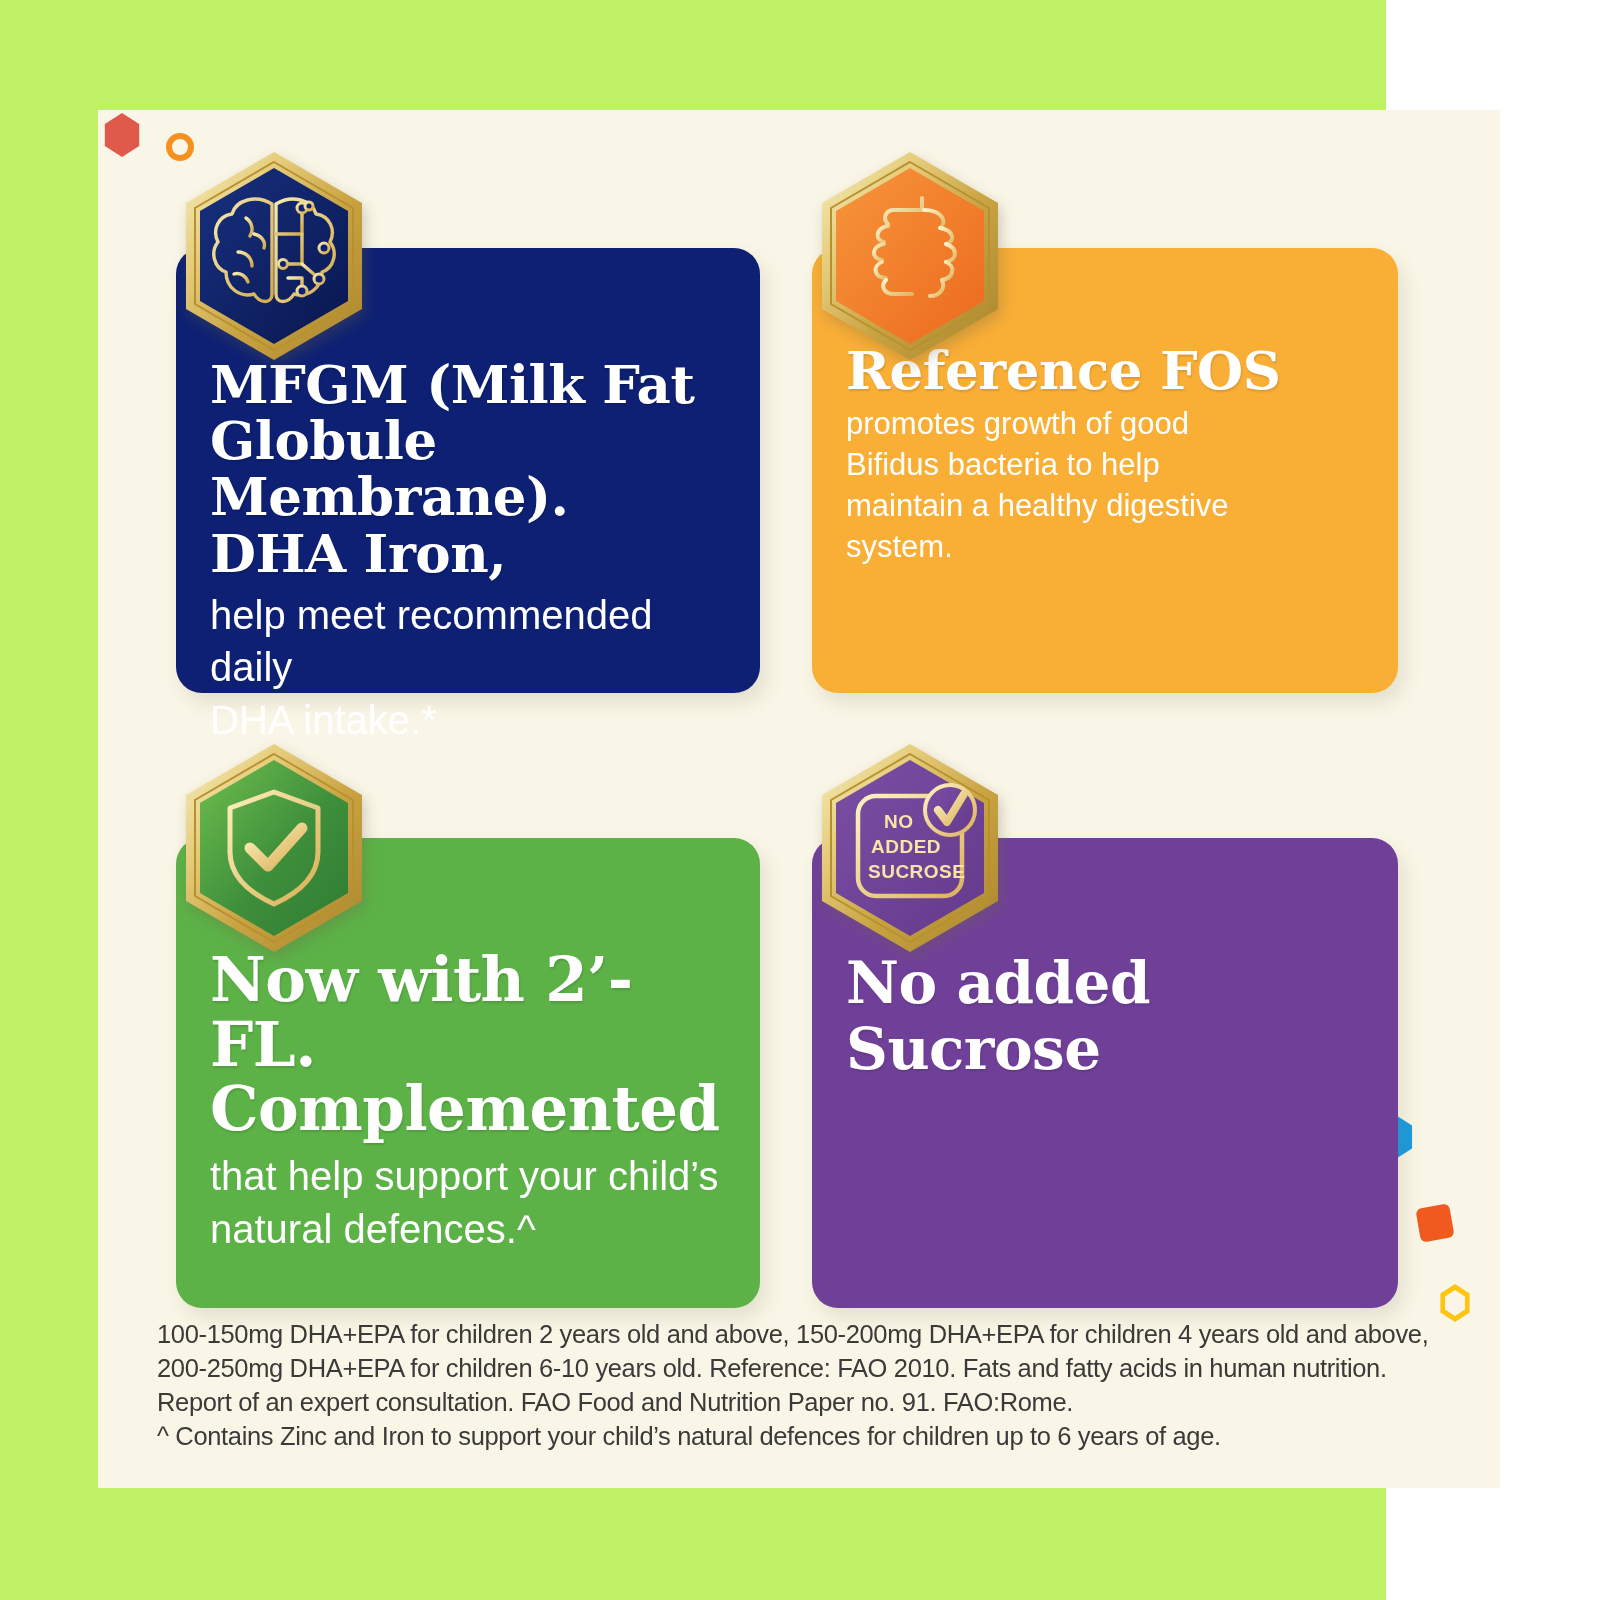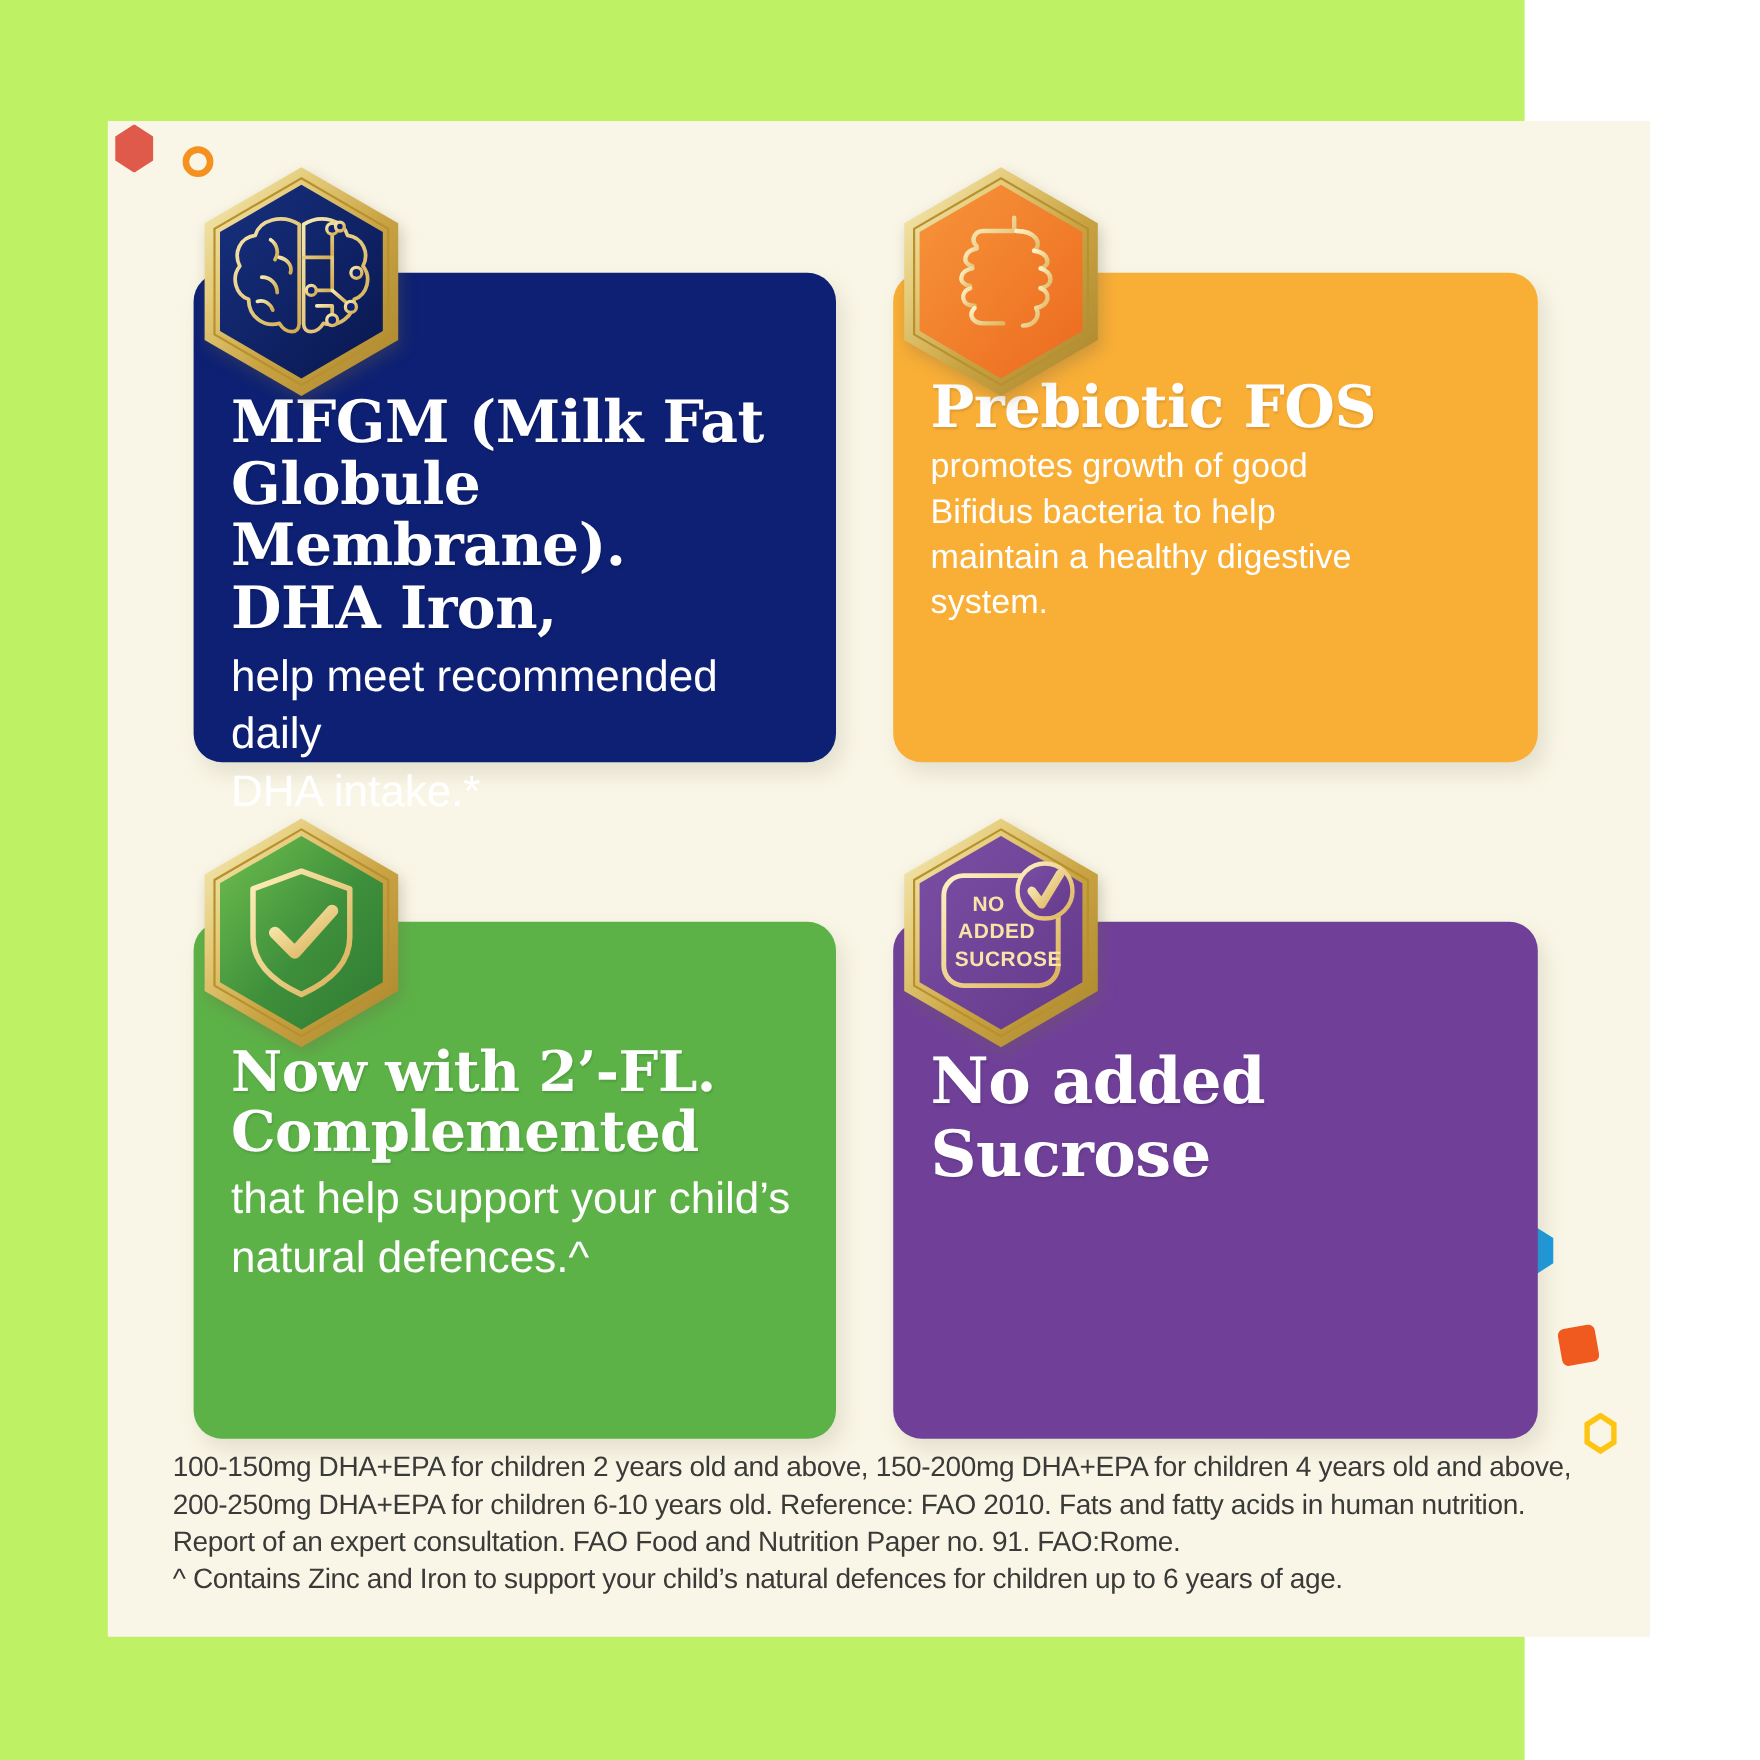--- a/index.html
+++ b/index.html
@@ -209,7 +209,7 @@
   <div class="card" id="card-prebiotic">
     <div class="card-body">
       <h2 class="headline">
-        <span>Prebiotic FOS</span>
+        <span>Reference FOS</span>
       </h2>
       <p class="subline">
         <span>promotes growth of good</span><br>

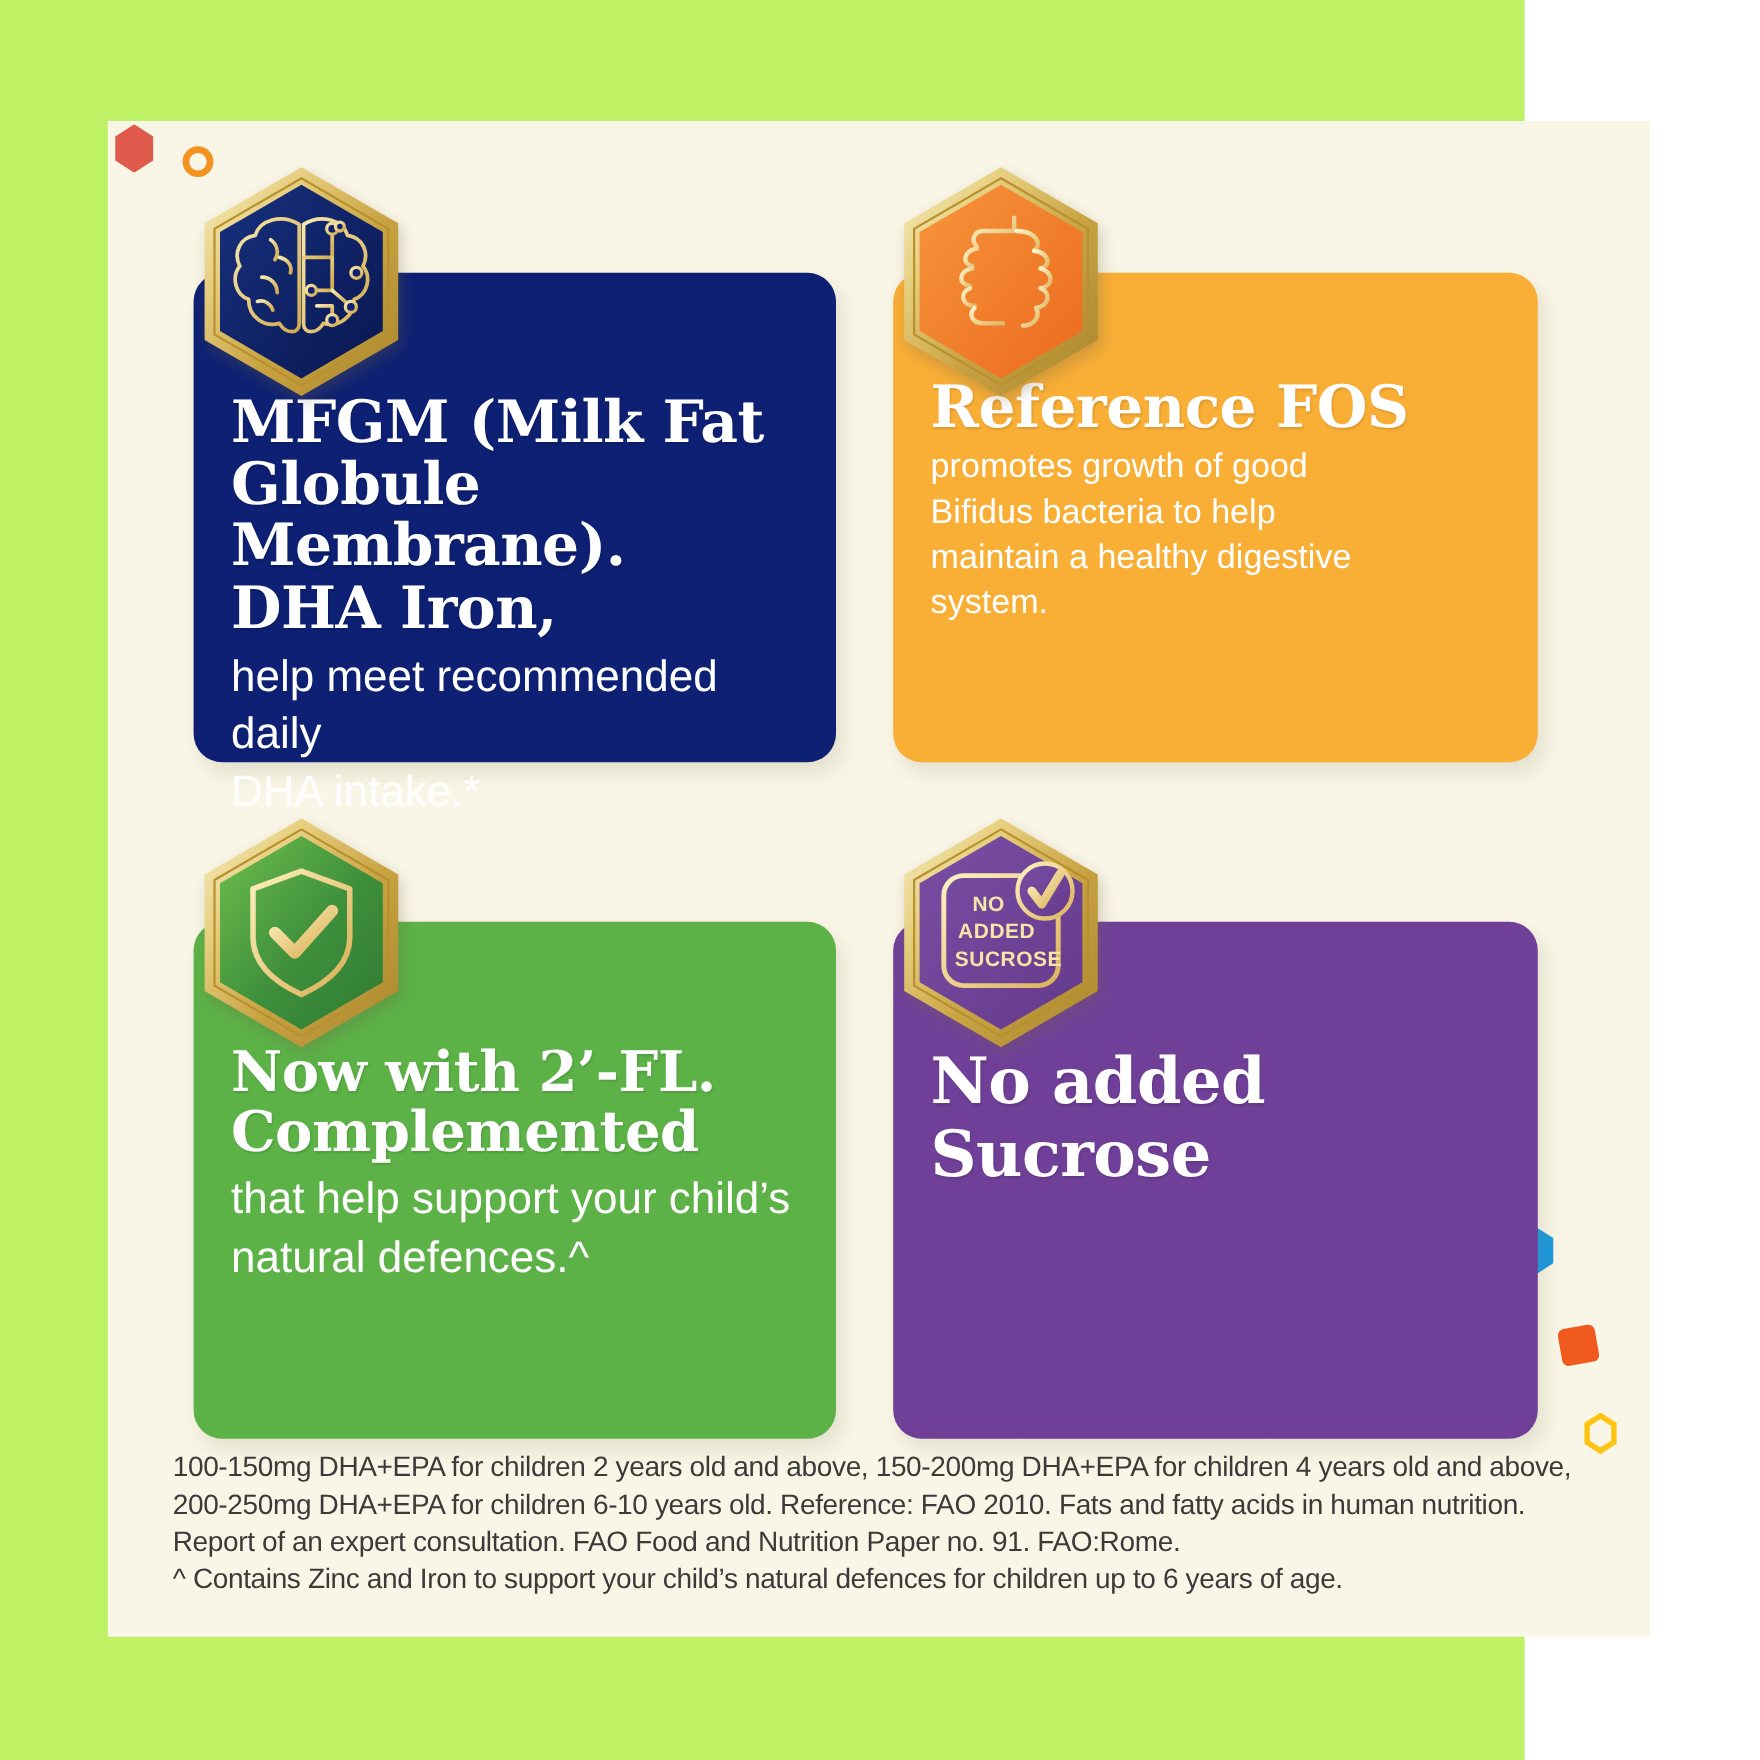--- a/index.html
+++ b/index.html
@@ -86,7 +86,7 @@
   }
   #card-mfgm .headline      { font-size: 53px; }
   #card-prebiotic .headline { font-size: 53px; margin-bottom: 6px;}
-  #card-2fl .headline       { font-size: 51px; }
+  #card-2fl .headline       { font-size: 61px; }
   #card-sucrose .headline   { font-size: 58px; line-height: 1.14; }
 
   .subline {

